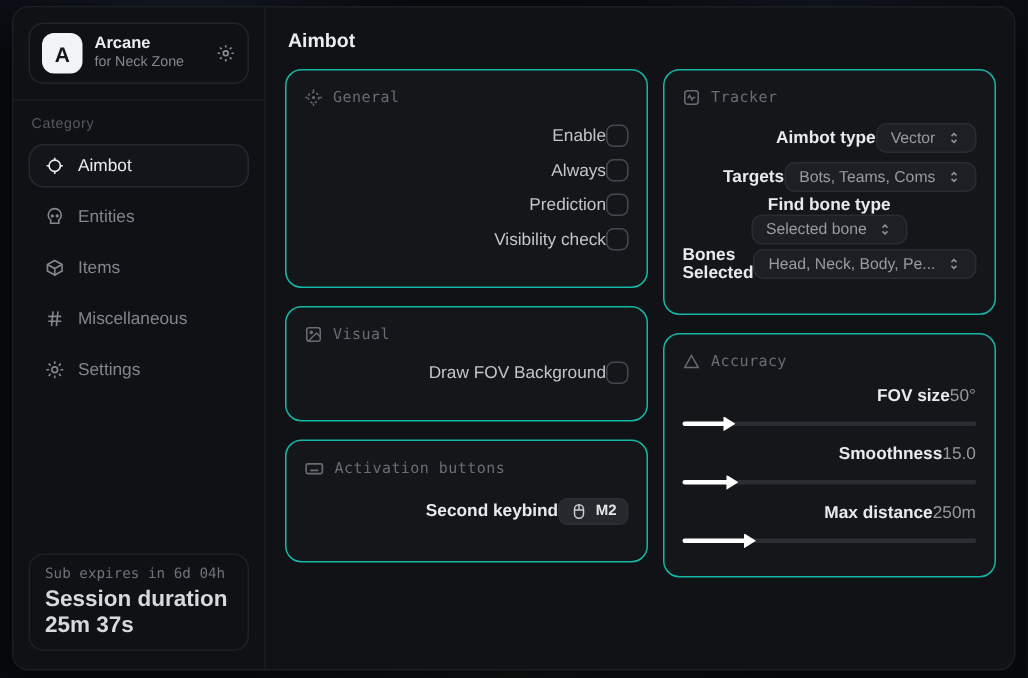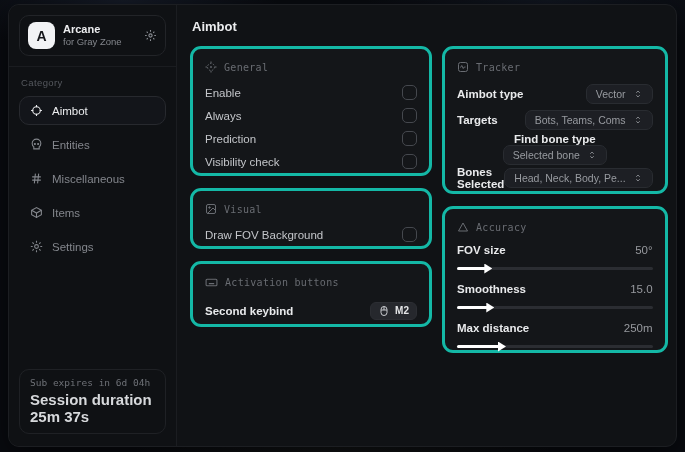--- a/index.html
+++ b/index.html
@@ -115,7 +115,7 @@
       <div class="logo-badge">A</div>
       <div class="logo-text">
         <div class="logo-title">Arcane</div>
-        <div class="logo-sub">for Gray Zone</div>
+        <div class="logo-sub">for Neck Zone</div>
       </div>
       <span class="logo-gear">
         <svg width="13" height="13" viewBox="0 0 24 24" fill="none" stroke="currentColor" stroke-width="2">

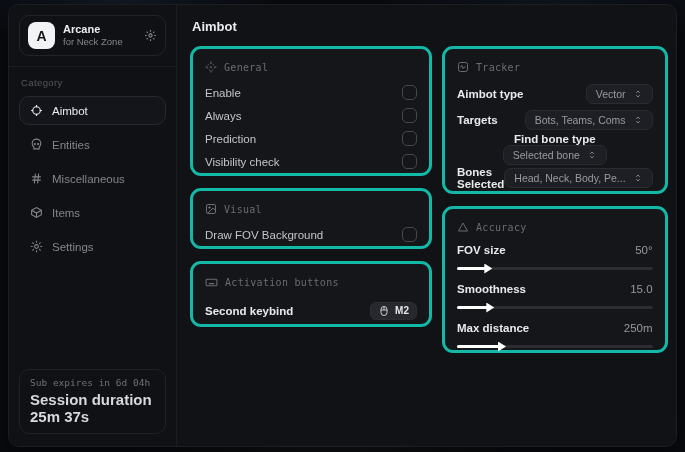--- a/index.html
+++ b/index.html
@@ -62,8 +62,8 @@
   .col-left { width:242px; flex:0 0 242px; }
   .col-right { flex:1; }
   .panel {
-    background:#141619; border:3px solid #14b8a6; border-radius:11px;
-    padding:10px 12px 0; margin-bottom:12px;
+    background:#141619; border:1px solid #14b8a6; border-radius:11px;
+    padding:10px 12px 20px; margin-bottom:12px;
   }
   .panel-head {
     display:flex; align-items:center; gap:7px; margin:2px 0 8px;

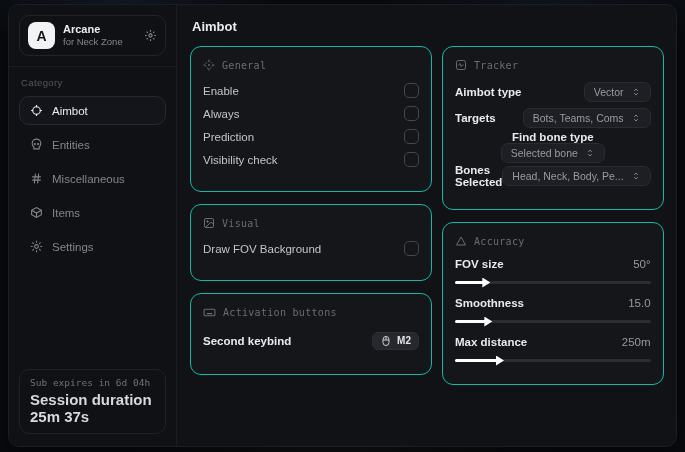--- a/index.html
+++ b/index.html
@@ -72,7 +72,7 @@
   }
   .panel-head .ico { display:flex; color:#696c72; }
   .row {
-    display:flex; align-items:center; justify-content:space-between;
+    display:flex; align-items:center; justify-content:flex-end;
     min-height:23px;
   }
   .row-label { font-size:11.5px; color:#c3c5c9; }

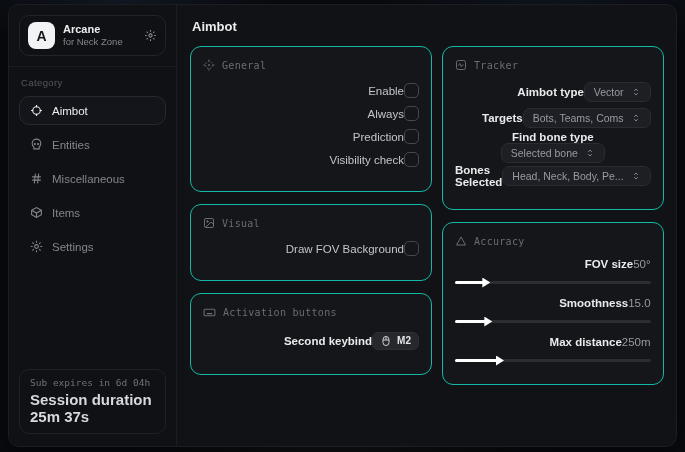--- a/index.html
+++ b/index.html
@@ -149,19 +149,19 @@
     <div class="nav-item">
       <span class="ico">
         <svg width="13" height="13" viewBox="0 0 24 24" fill="none" stroke="currentColor" stroke-width="2">
-            <path d="M4 9h16M4 15h16M10 3L8 21M16 3l-2 18"></path>
-          </svg>
-      </span>
-      <span>Miscellaneous</span>
-    </div>
-    <div class="nav-item">
-      <span class="ico">
-        <svg width="13" height="13" viewBox="0 0 24 24" fill="none" stroke="currentColor" stroke-width="2">
             <path d="M21 8l-9-5-9 5v8l9 5 9-5z"></path>
             <path d="M3 8l9 5 9-5M12 13v9"></path>
           </svg>
       </span>
       <span>Items</span>
+    </div>
+    <div class="nav-item">
+      <span class="ico">
+        <svg width="13" height="13" viewBox="0 0 24 24" fill="none" stroke="currentColor" stroke-width="2">
+            <path d="M4 9h16M4 15h16M10 3L8 21M16 3l-2 18"></path>
+          </svg>
+      </span>
+      <span>Miscellaneous</span>
     </div>
     <div class="nav-item">
       <span class="ico">

